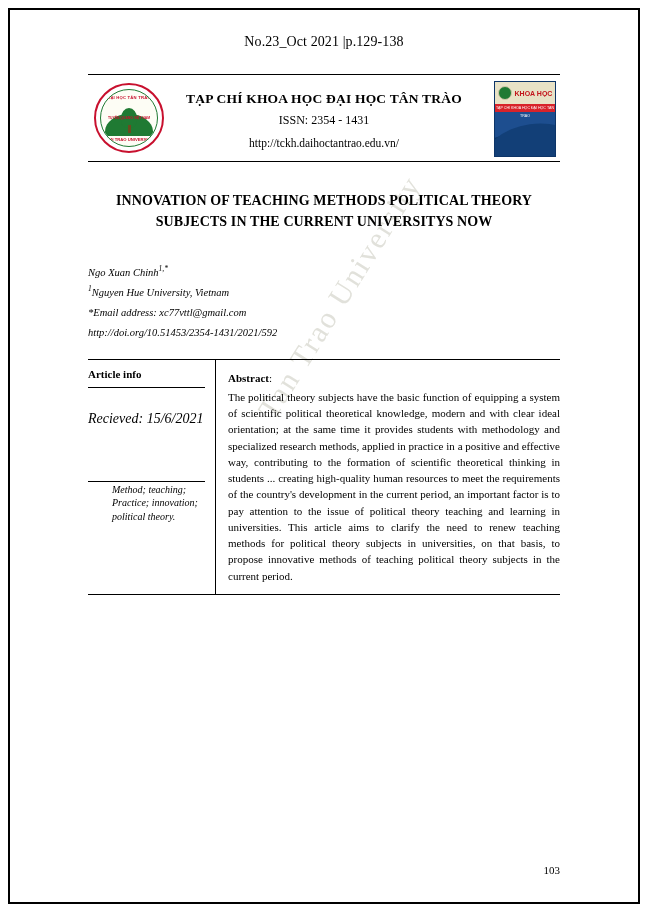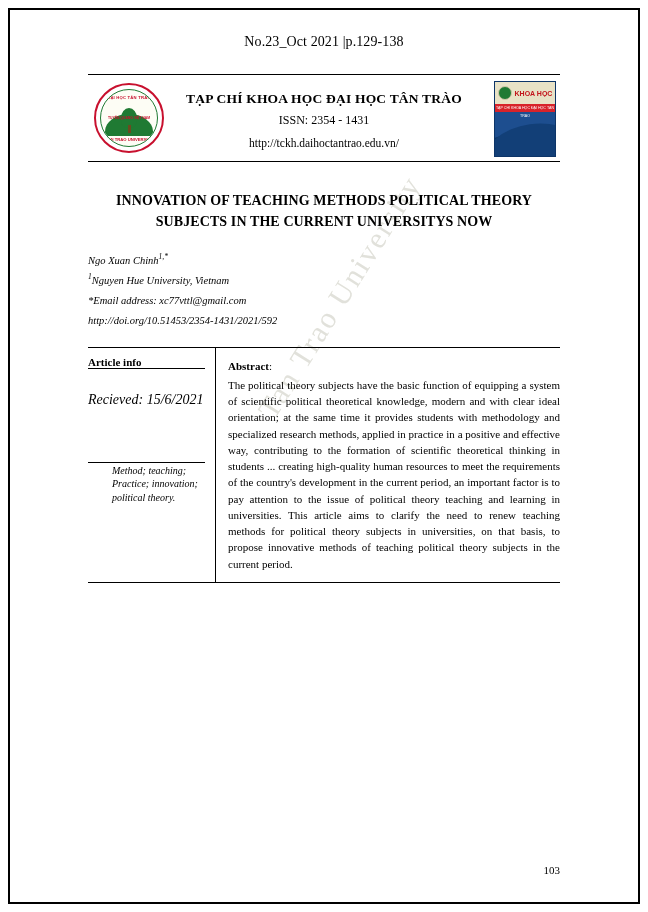--- a/index.html
+++ b/index.html
@@ -148,7 +148,7 @@
     letter-spacing: 0.1px;
   }
   .authors {
-    margin-top: 18px;
+    margin-top: 30px;
     font-size: 10.5px;
     font-style: italic;
     line-height: 1.9;

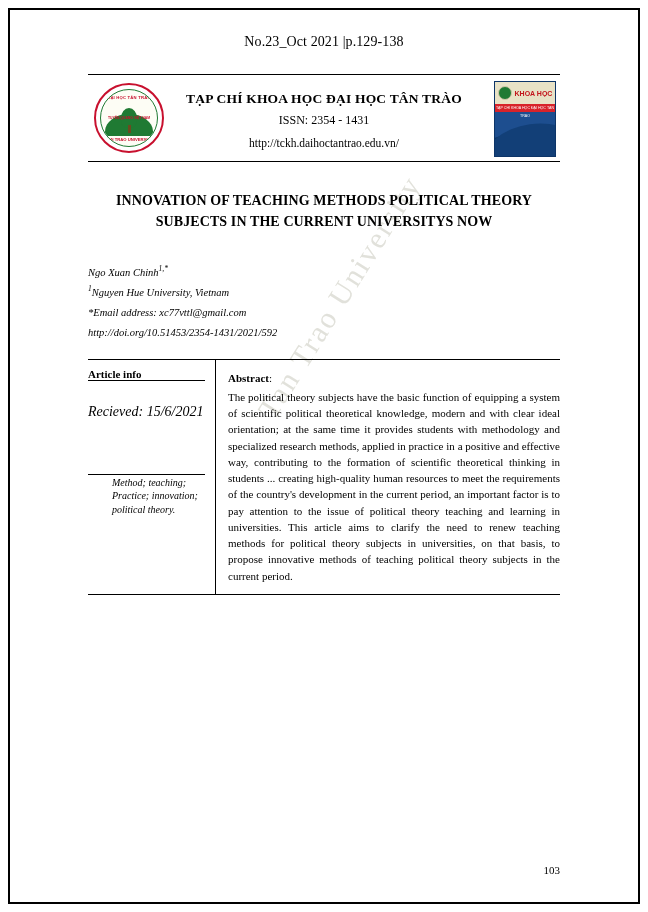--- a/index.html
+++ b/index.html
@@ -180,6 +180,7 @@
     font-size: 11px;
     font-weight: bold;
     padding-top: 8px;
+    padding-bottom: 7px;
     border-bottom: 1.2px solid #000000;
   }
   .dates {

